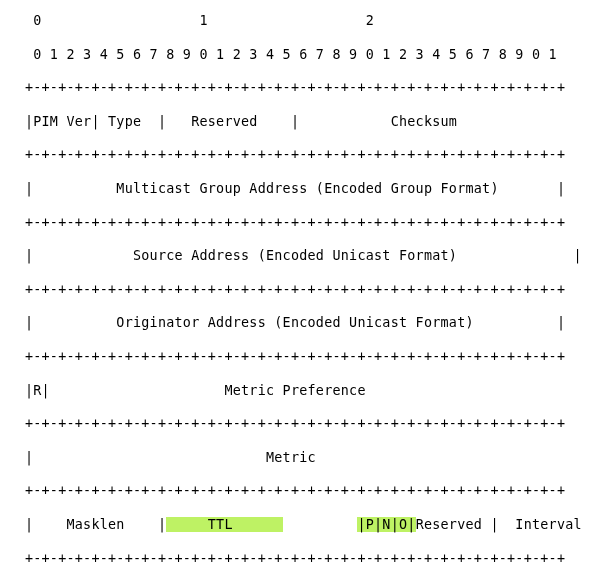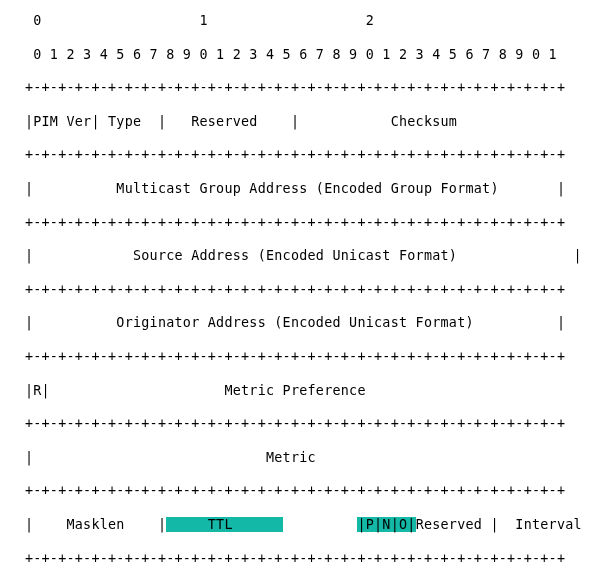--- a/index.html
+++ b/index.html
@@ -37,7 +37,7 @@
     height: 33.6px;
   }
   .hl {
-    background: #14b8a6;
+    background: #bef264;
     color: #000000;
   }
 </style>

